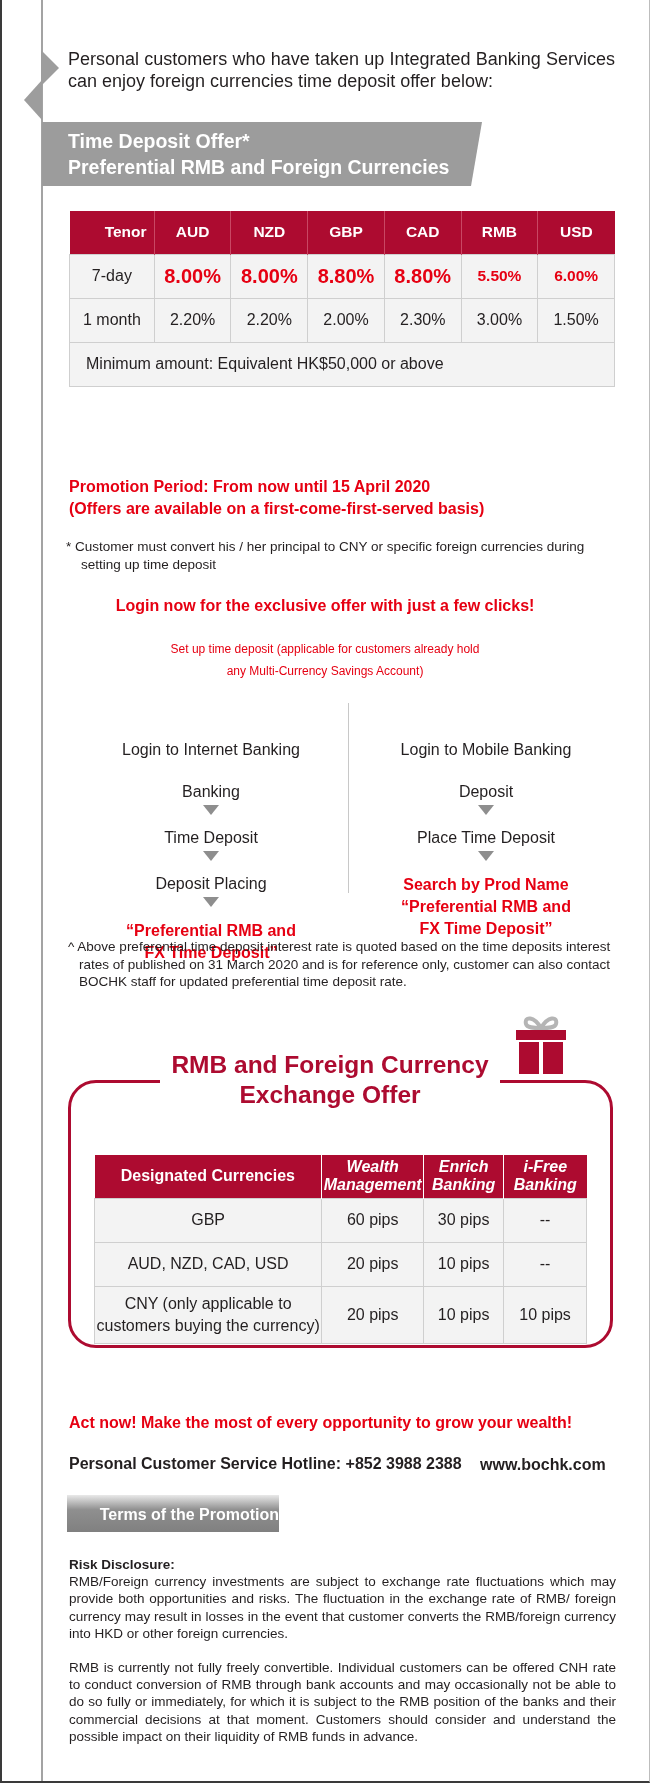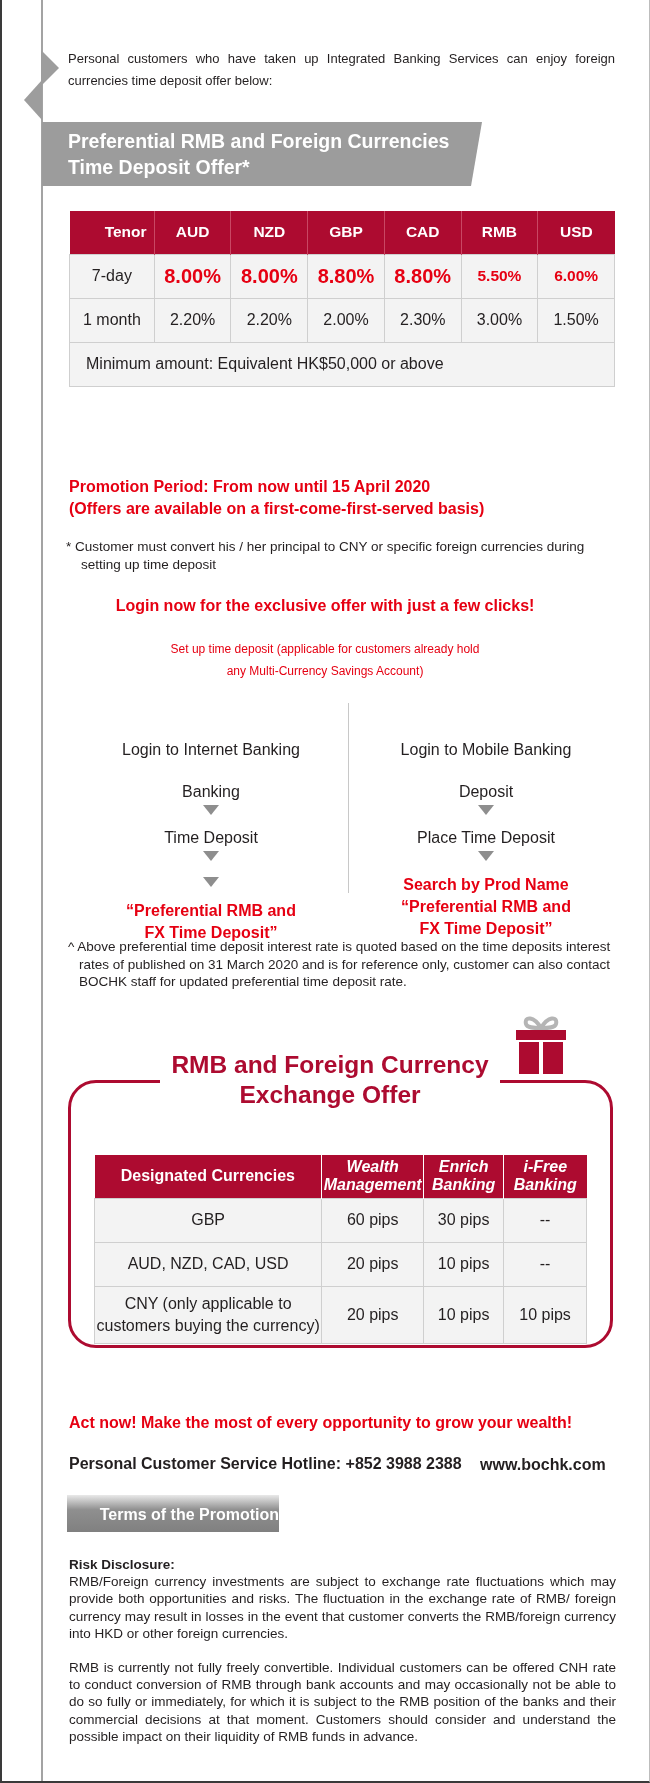--- a/index.html
+++ b/index.html
@@ -23,7 +23,7 @@
   }
   .intro {
     position: absolute; left: 68px; top: 48px; width: 547px;
-    font-size: 13px; line-height: 22px; text-align: justify; color: #231f20;
+    font-size: 18px; line-height: 22px; text-align: justify; color: #231f20;
   }
   .banner {
     position: absolute; left: 42px; top: 122px; width: 440px; height: 64px;

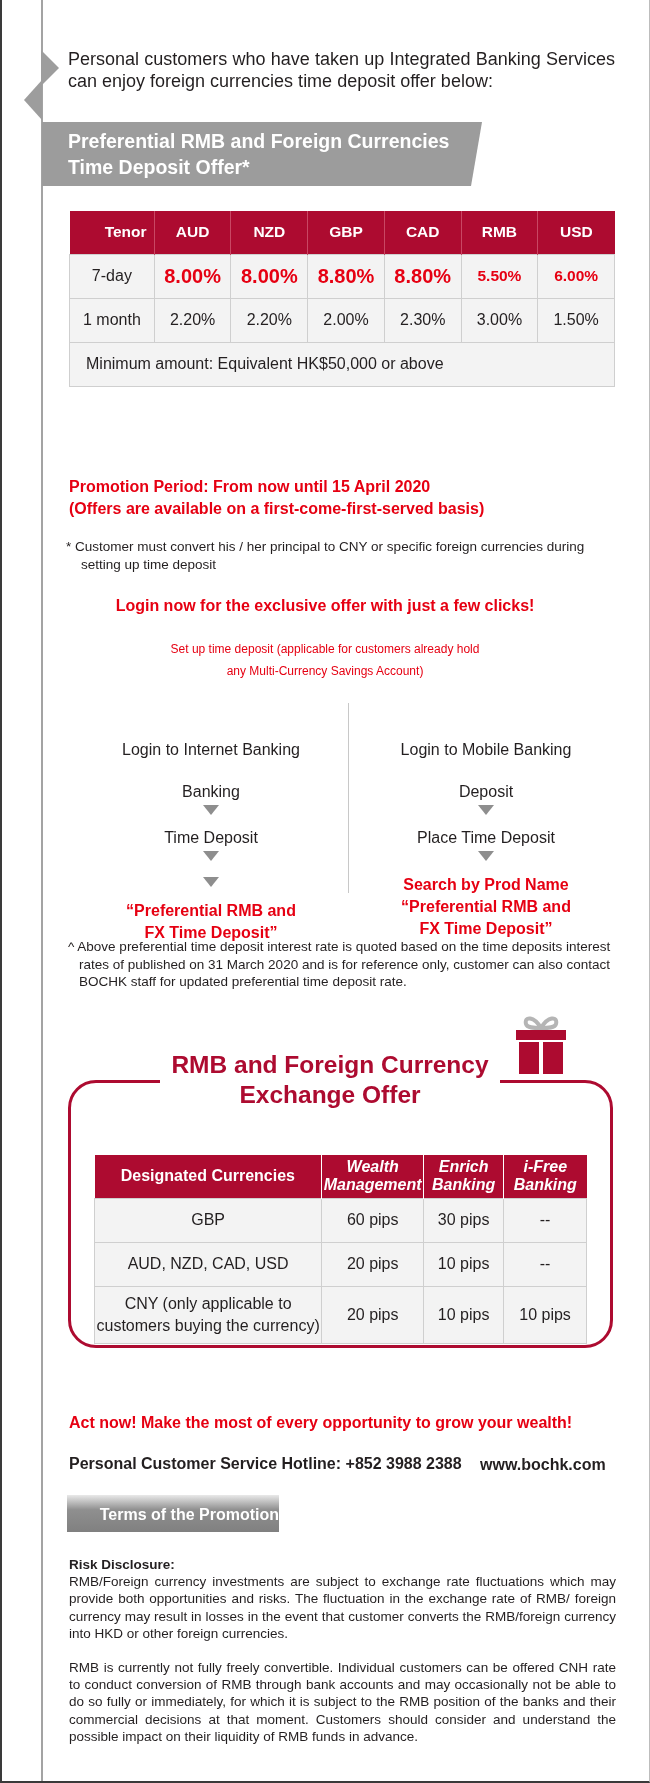--- a/index.html
+++ b/index.html
@@ -139,8 +139,8 @@
 
 <div class="banner"></div>
 <div class="banner-text">
+  <div>Time Deposit Offer*</div>
   <div>Preferential RMB and Foreign Currencies</div>
-  <div>Time Deposit Offer*</div>
 </div>
 
 <table class="rates">

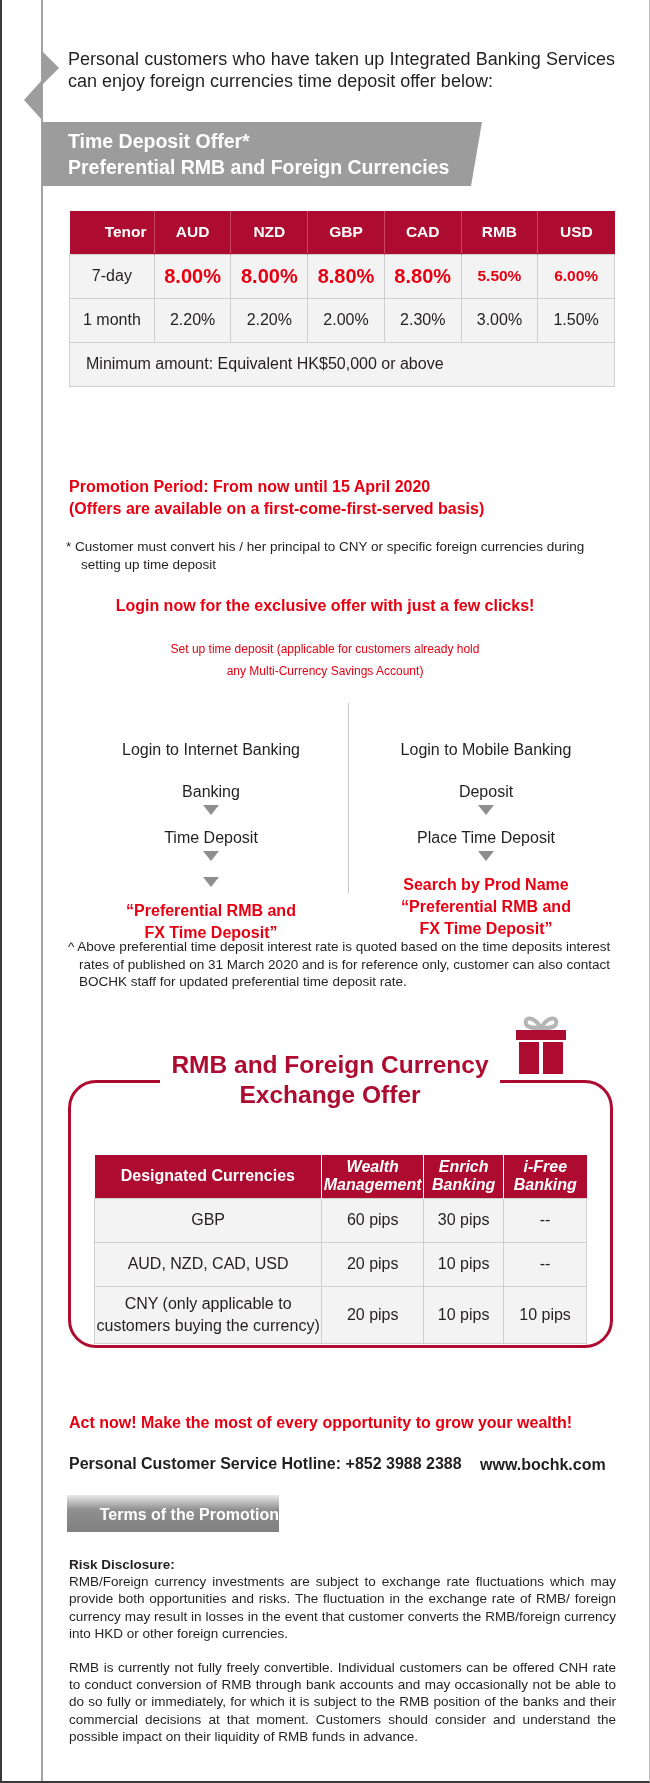--- a/index.html
+++ b/index.html
@@ -206,6 +206,7 @@
   <div class="tri-wrap">
       <div class="tri"></div>
     </div>
+  <div class="step">Deposit Placing</div>
   <div class="tri-wrap">
       <div class="tri"></div>
     </div>

